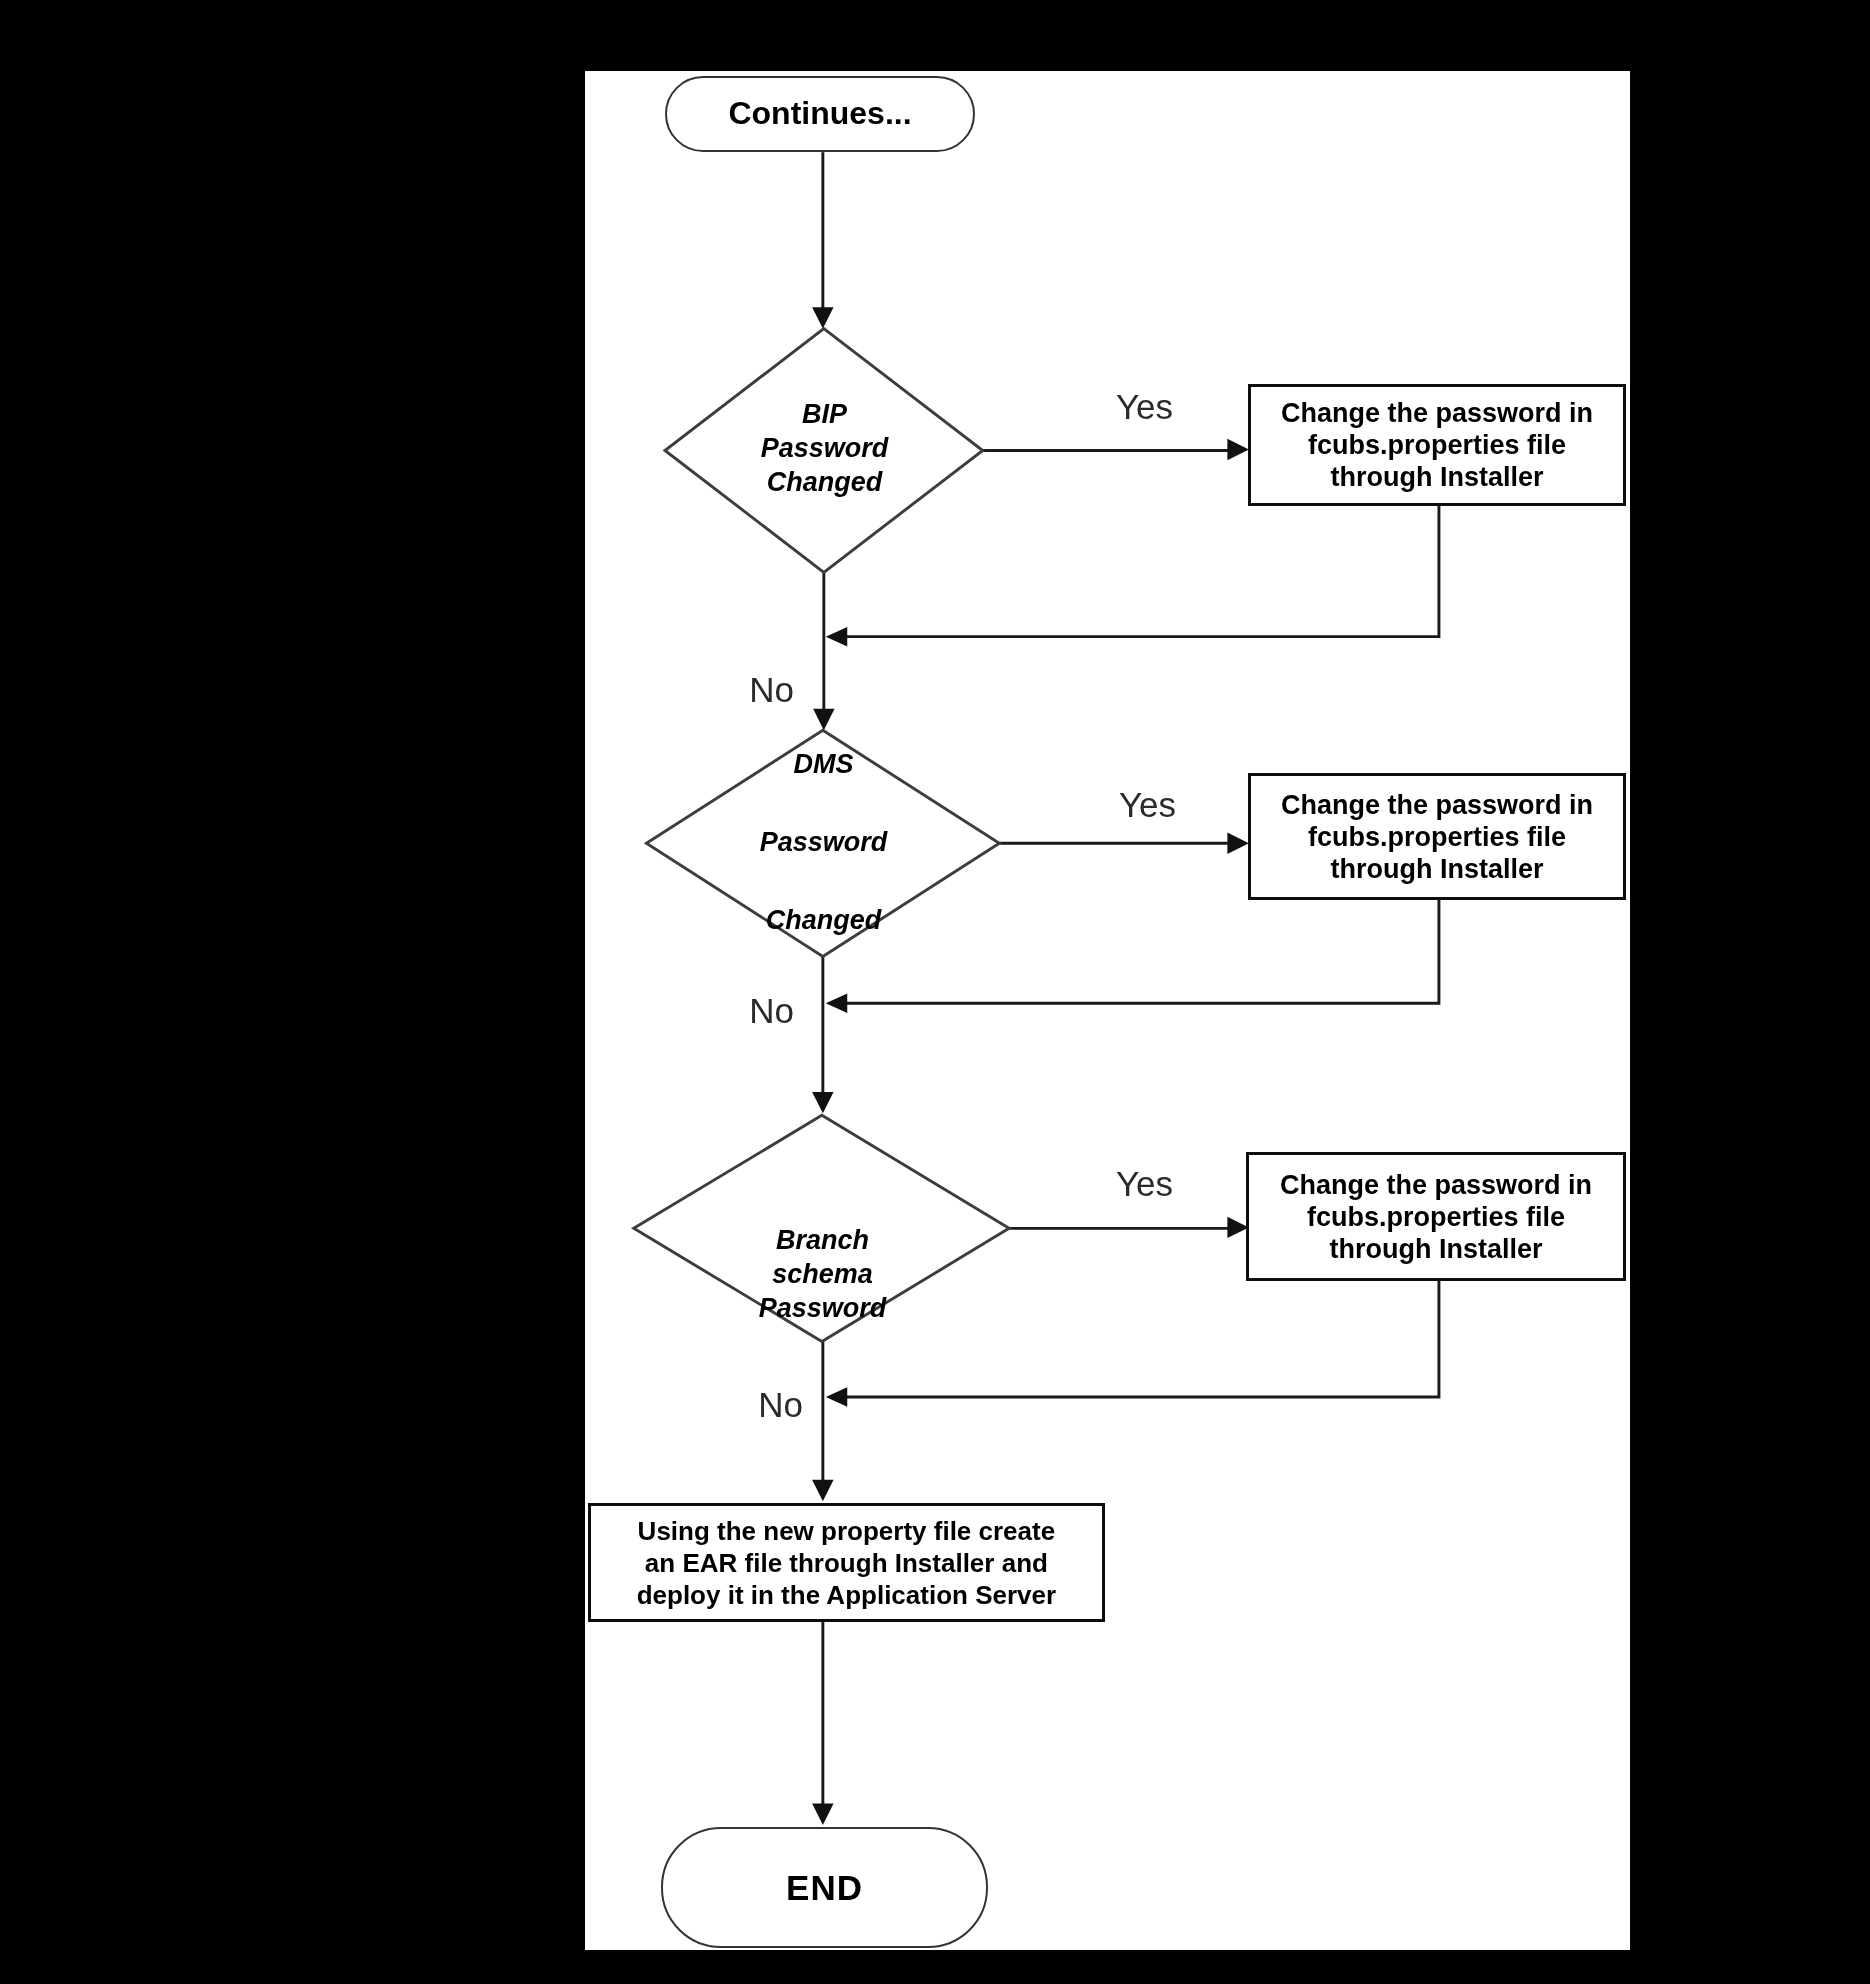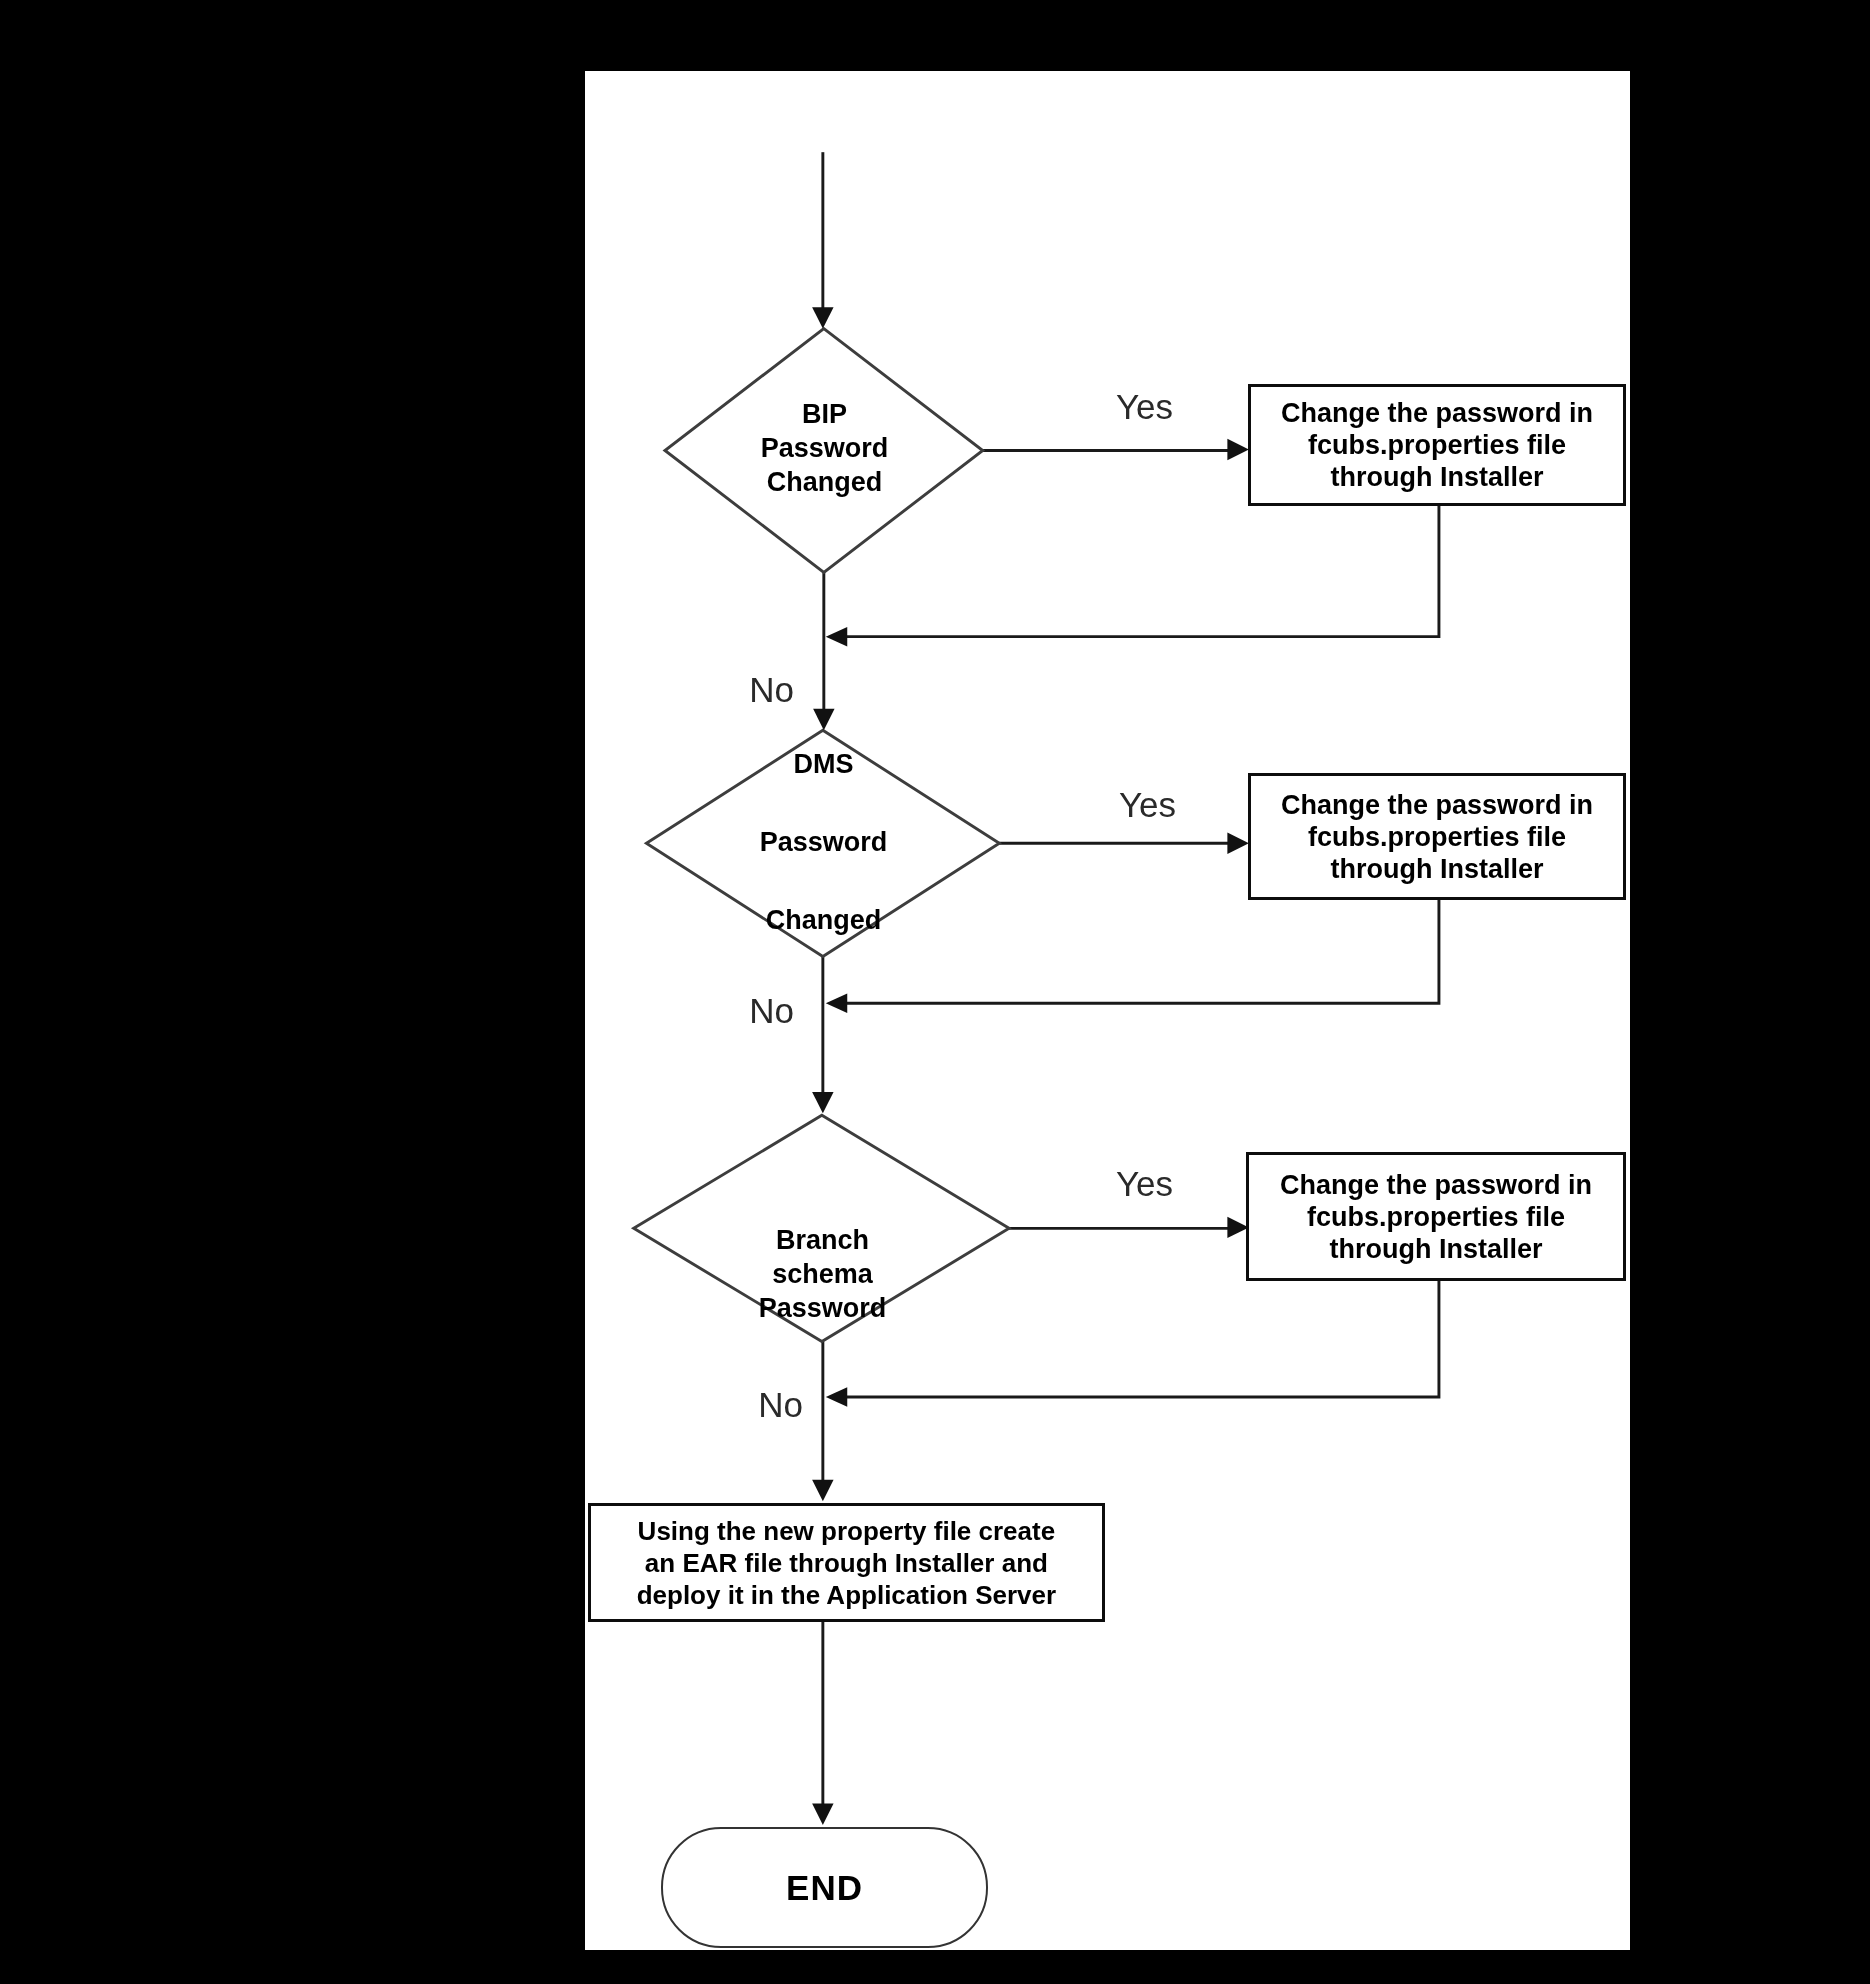--- a/index.html
+++ b/index.html
@@ -117,6 +117,9 @@
     </g>
   </svg>
 
+  <div class="node terminator start-terminator">
+    <span>Continues...</span>
+  </div>
 
   <div class="node diamond-text d1">
     <span>BIP</span>

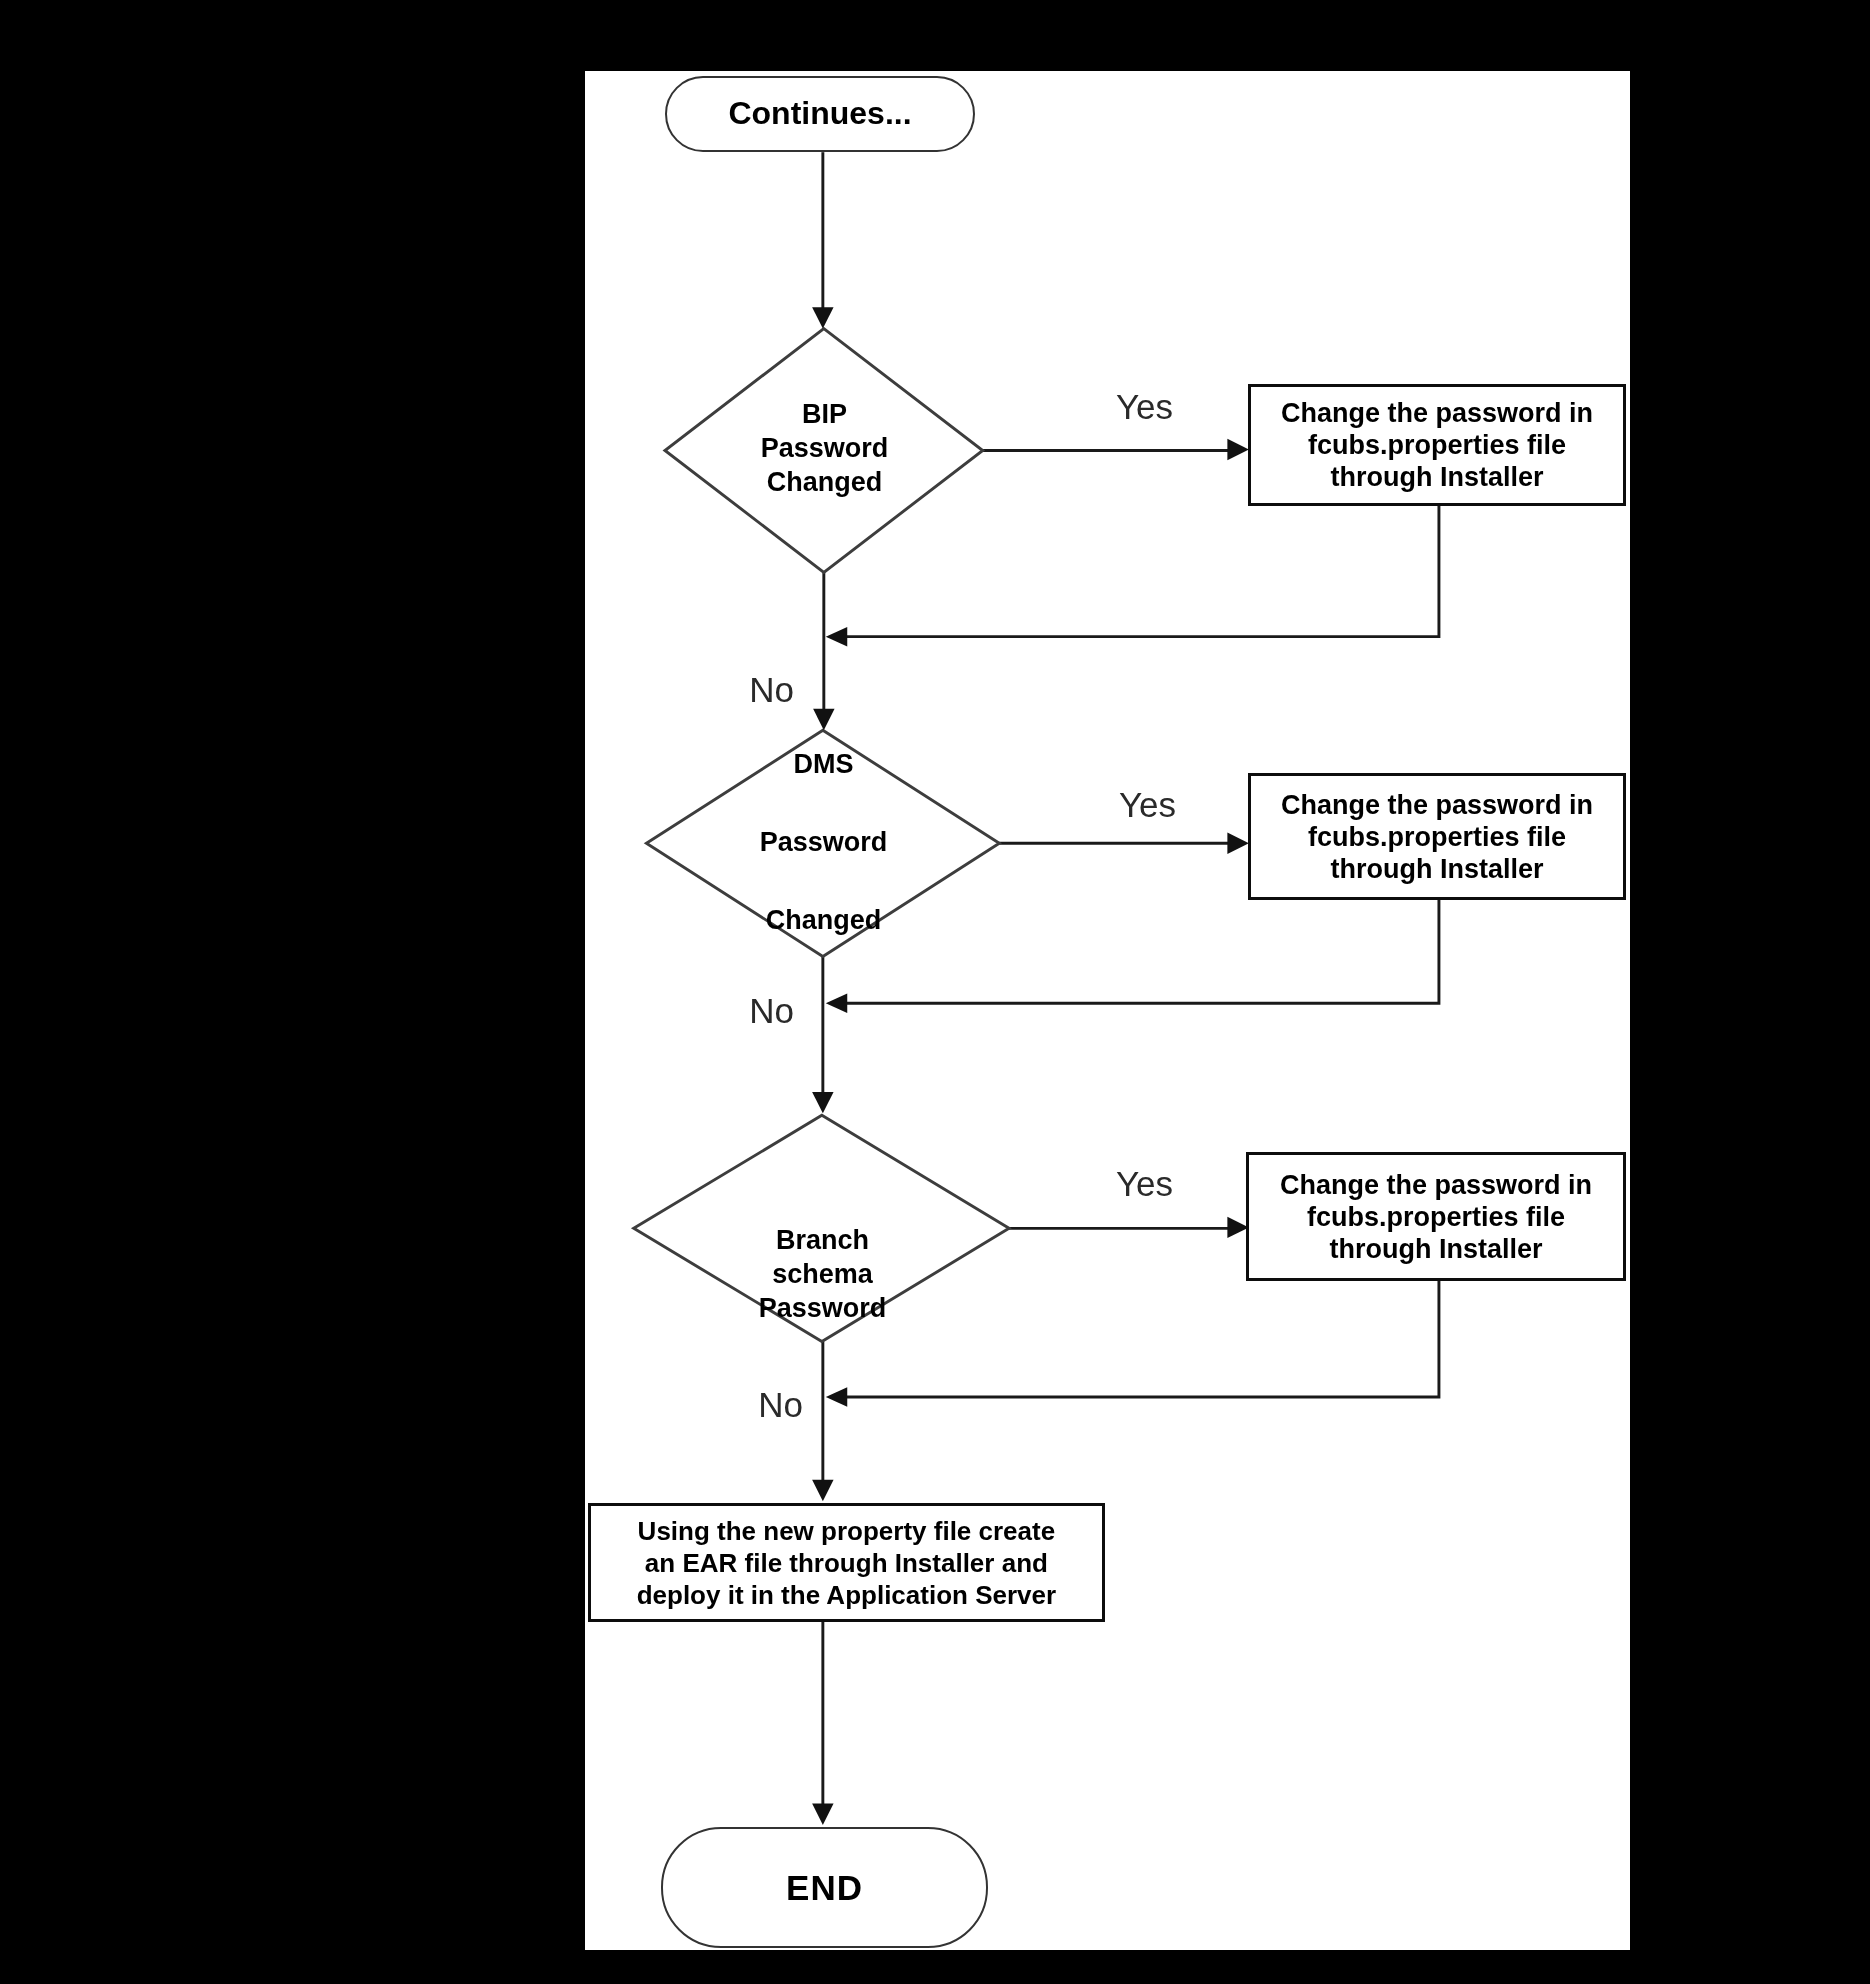--- a/index.html
+++ b/index.html
@@ -36,7 +36,7 @@
   }
   .diamond-text{
     font-weight:bold;color:#000;
-    font-size:27px;line-height:34px;
+    font-size:27px;line-height:34px;font-style:italic;
   }
   .d1{left:93px;top:326px;width:293px;height:102px;}
   .d2{left:92px;top:720px;width:293px;height:102px;gap:44px;}

